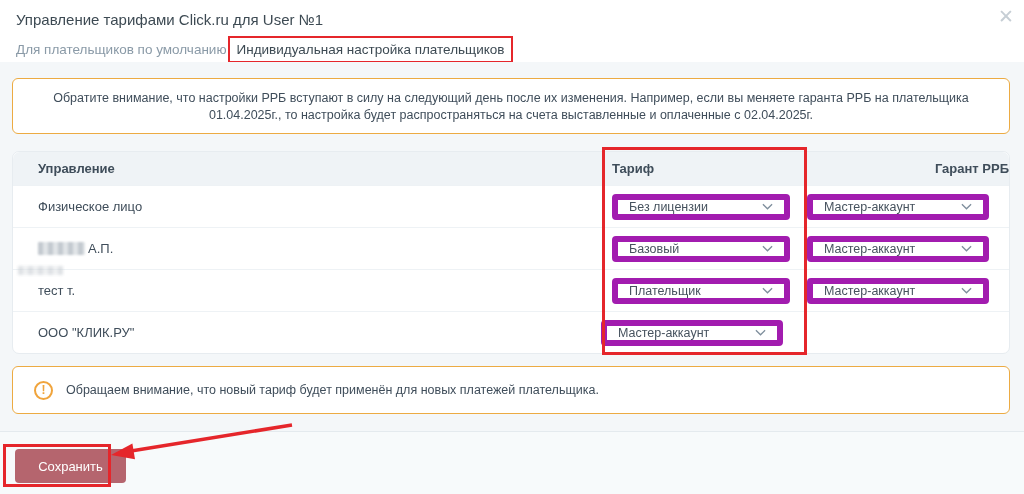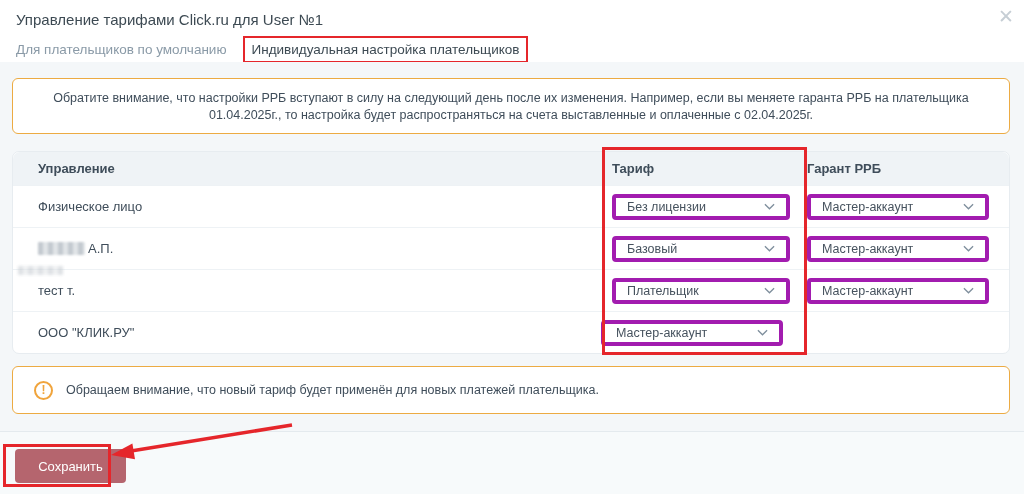--- a/index.html
+++ b/index.html
@@ -29,7 +29,7 @@
   
   .tabs{position:absolute;left:16px;top:36px;display:flex;align-items:center;}
   .tab{font-size:13.5px;white-space:nowrap;cursor:pointer;}
-  .tab.inactive{color:var(--text-muted);margin-right:16px;padding:6px 0;text-align:right;}
+  .tab.inactive{color:var(--text-muted);margin-right:1px;padding:6px 0;text-align:right;}
   .tab.active{color:#3d4a53;border:2px solid var(--annotation-red);padding:4px 7px;background:#fff;}
 
   

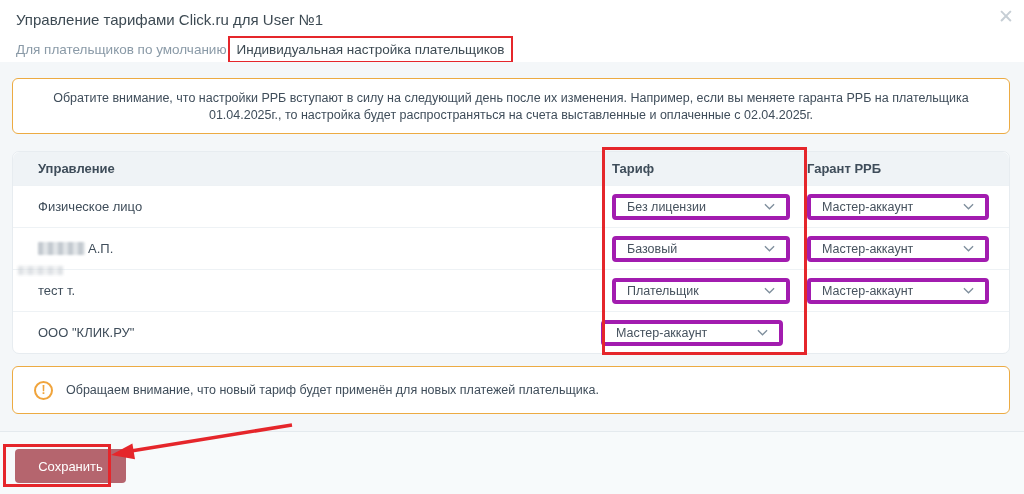--- a/index.html
+++ b/index.html
@@ -57,7 +57,7 @@
     font-size:13px;font-weight:bold;color:var(--text-primary);}
   .trow{height:42px;border-top:1px solid #eef2f5;font-size:13px;color:var(--text-primary);}
   .cell-payer{padding-left:25px;display:flex;align-items:center;}
-  .th-center{text-align:left;}
+  .th-center{text-align:right;margin-left:36px;}
   .th-pad{padding-left:11px;}
   .sel{
     height:26px;background:#fff;border:4px solid #a21caf;border-radius:4px;

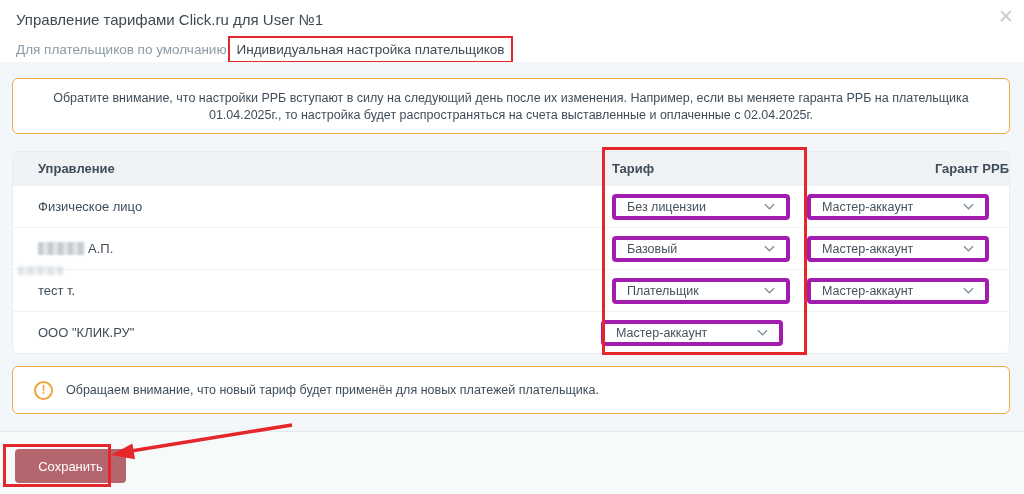--- a/index.html
+++ b/index.html
@@ -60,7 +60,7 @@
   .th-center{text-align:right;margin-left:36px;}
   .th-pad{padding-left:11px;}
   .sel{
-    height:26px;background:#fff;border:4px solid #a21caf;border-radius:4px;
+    height:26px;background:#fff;border:6px solid #a21caf;border-radius:4px;
     display:flex;align-items:center;justify-content:space-between;
     padding:0 11px;font-size:12.5px;color:#46525e;cursor:pointer;text-align:center;
   }

